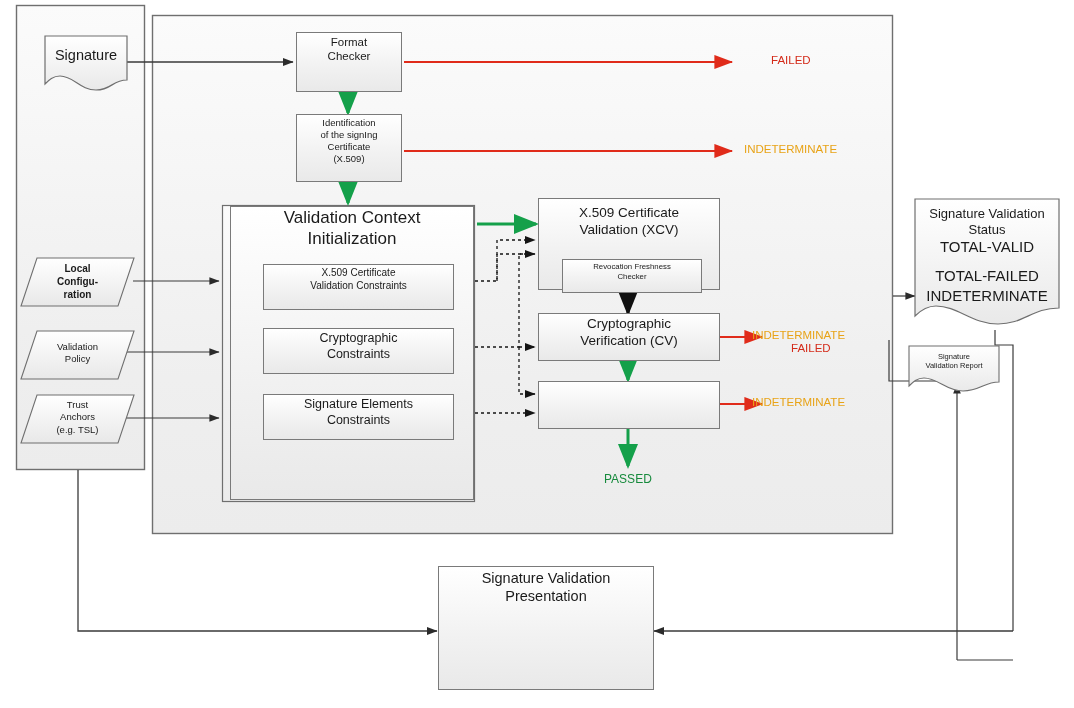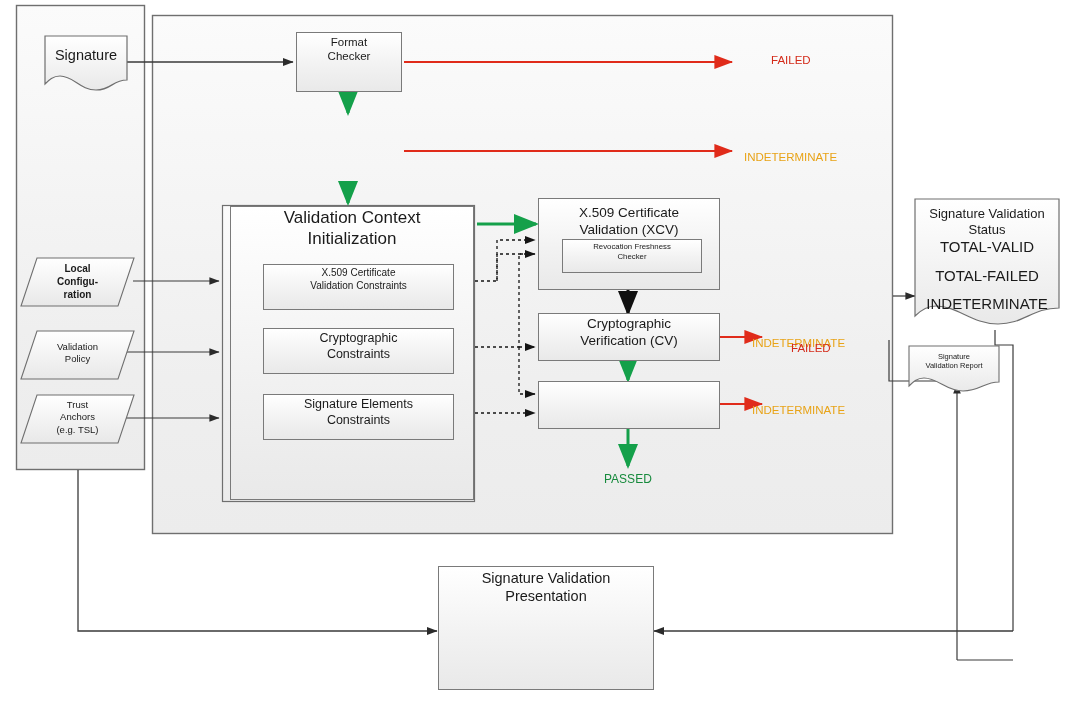--- a/index.html
+++ b/index.html
@@ -237,6 +237,18 @@
     <div class="bar right"></div>
   </div>
 
+  <div class="node proc" style="left:296px; top:114px; width:106px; height:68px;">
+    <div class="bar"></div>
+    <div class="body" style="font-size:9.5px;">
+      <div>
+        <div>Identification</div>
+        <div>of the signIng</div>
+        <div>Certificate</div>
+        <div>(X.509)</div>
+      </div>
+    </div>
+    <div class="bar right"></div>
+  </div>
 
   <div class="node proc" style="left:230px; top:206px; width:244px; height:294px;">
     <div class="bar"></div>

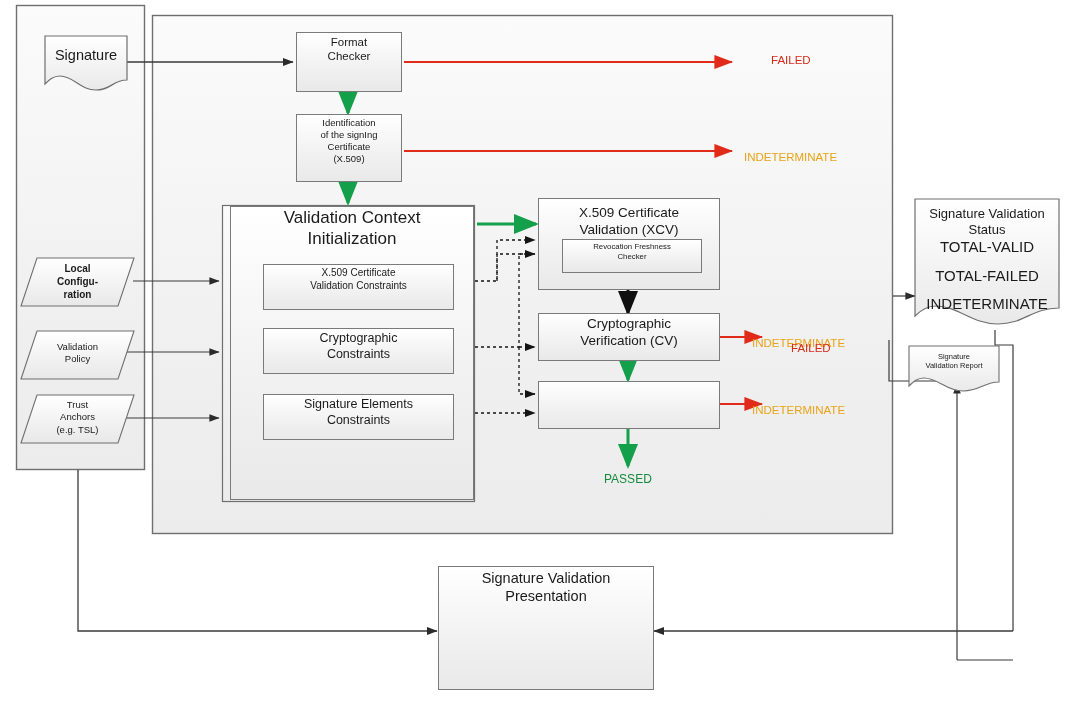--- a/index.html
+++ b/index.html
@@ -88,7 +88,7 @@
     line-height: 1.2;
   }
   .t-red    { color: #d42b1a; }
-  .t-orange { color: #e8a317; margin-top: 8px; }
+  .t-orange { color: #e8a317; }
   .t-green  { color: #168a3c; }
 </style>
 </head>

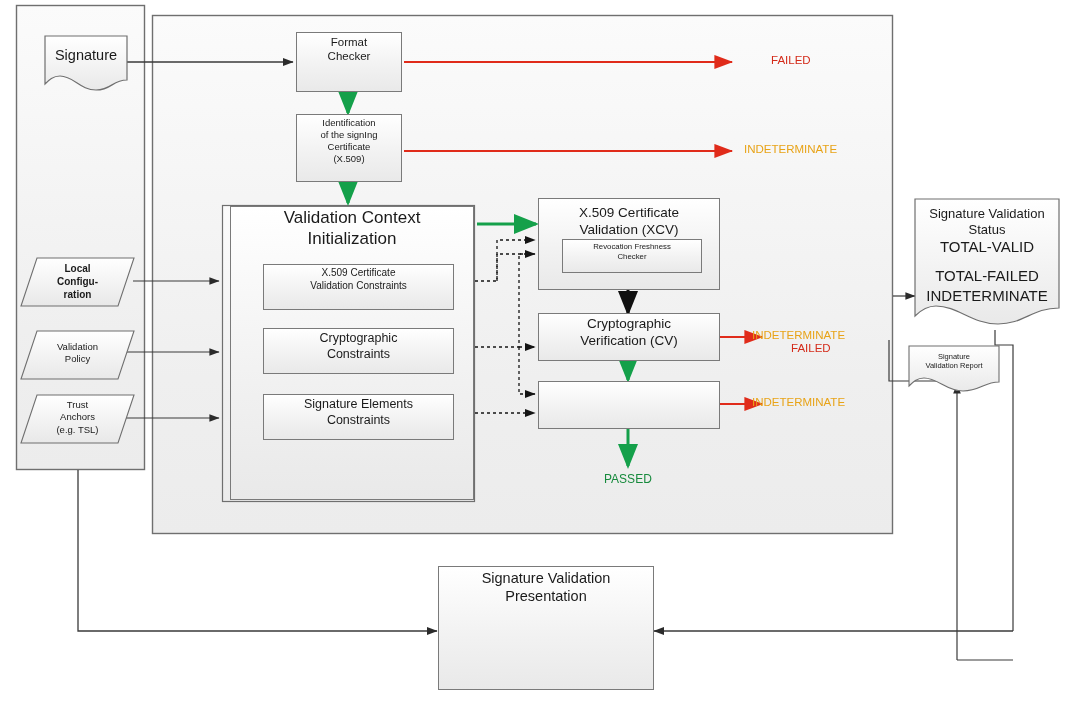--- a/index.html
+++ b/index.html
@@ -305,7 +305,7 @@
           <div>Validation (XCV)</div>
         </div>
 
-        <div class="proc" style="position:absolute; left:23px; top:40px; width:138px; height:32px;">
+        <div class="proc" style="position:absolute; left:23px; top:60px; width:138px; height:32px;">
           <div class="bar" style="width:5px; flex:0 0 5px;"></div>
           <div class="body" style="font-size:7.8px;">
             <div>

